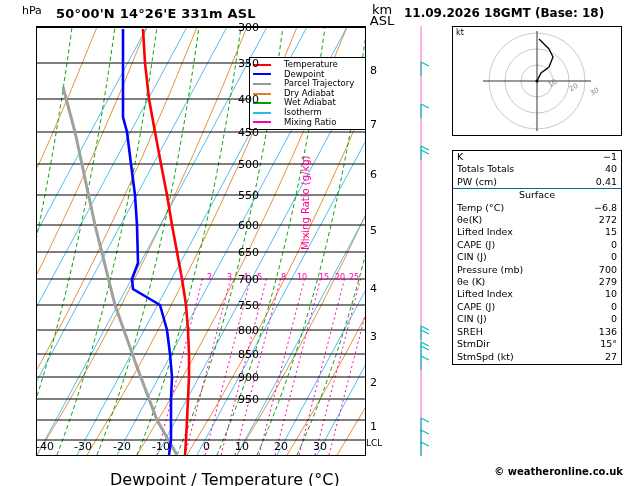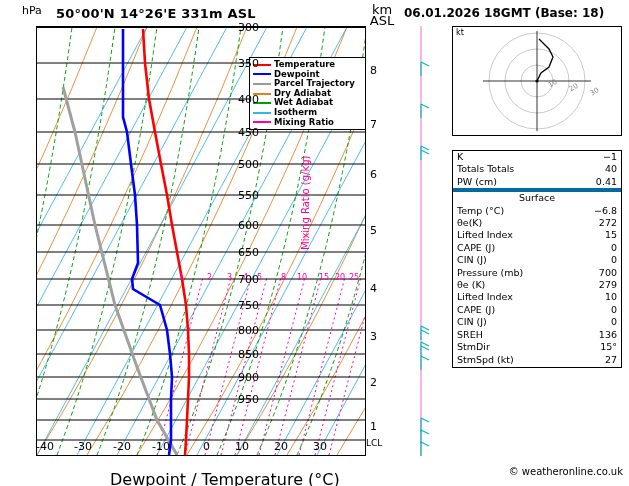--- a/index.html
+++ b/index.html
@@ -46,7 +46,7 @@
   <div>km</div>
   <div>ASL</div>
 </div>
-<div class="abs" id="date-title">06.01.2026 18GMT (Base: 18)</div>
+<div class="abs" id="date-title">11.09.2026 18GMT (Base: 18)</div>
 
 <div class="abs" id="skewt">
   <svg width="328" height="428" viewBox="0 0 328 428">

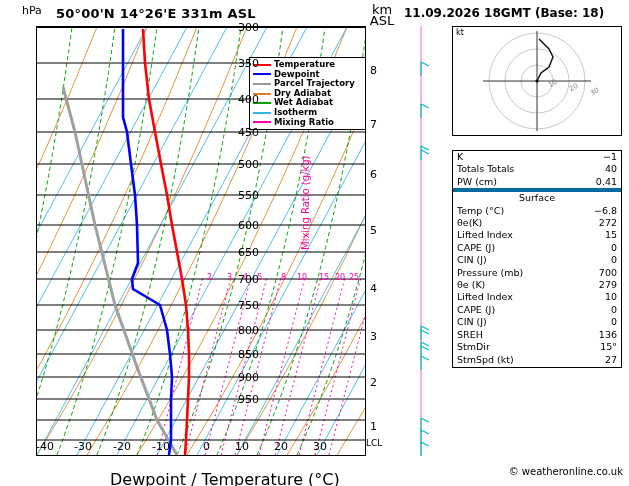--- a/index.html
+++ b/index.html
@@ -23,7 +23,7 @@
   #mixlabel{position:absolute;left:300px;top:250px;font-size:10px;color:#f09;transform:rotate(-90deg);transform-origin:left top;white-space:nowrap;}
   
   #legend{left:212px;top:30px;width:120px;background:#fff;border:1px solid #000;padding:2px 3px;font-size:8.5px;line-height:9.6px;}
-  #legend div{display:flex;align-items:center;gap:3px;font-weight:bold;}
+  #legend div{display:flex;align-items:center;gap:13px;}
   #legend i{display:inline-block;width:18px;height:0;border-top-width:2px;border-top-style:solid;}
   
   #hodo{left:452px;top:26px;width:170px;height:110px;border:1px solid #000;box-sizing:border-box;background:#fff;}

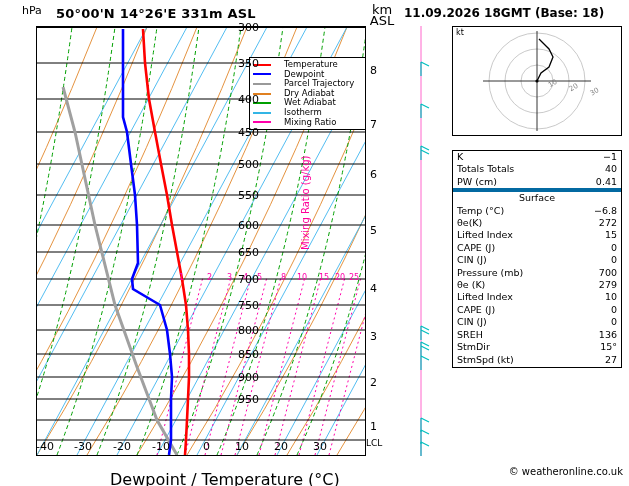--- a/index.html
+++ b/index.html
@@ -31,7 +31,7 @@
   
   #indices{left:452px;top:150px;width:170px;border:1px solid #000;box-sizing:border-box;font-size:9.5px;background:#fff;}
   #indices .row{display:flex;justify-content:space-between;padding:0 4px;line-height:12.4px;}
-  #indices .sec{text-align:center;line-height:12.4px;border-top:4px solid #0369a1;}
+  #indices .sec{text-align:center;line-height:12.4px;border-top:1px solid #0369a1;}
   
   #copyright{right:6px;top:466px;font-size:10px;font-weight:normal;}
   #lcl{left:366px;top:438px;font-size:9px;}

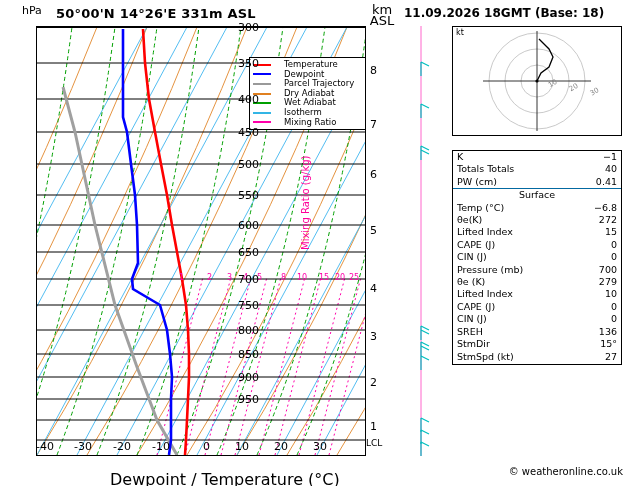--- a/index.html
+++ b/index.html
@@ -33,7 +33,7 @@
   #indices .row{display:flex;justify-content:space-between;padding:0 4px;line-height:12.4px;}
   #indices .sec{text-align:center;line-height:12.4px;border-top:1px solid #0369a1;}
   
-  #copyright{right:6px;top:466px;font-size:10px;font-weight:normal;}
+  #copyright{right:6px;top:466px;font-size:10px;font-weight:bold;}
   #lcl{left:366px;top:438px;font-size:9px;}
   .wind-barbs{left:404px;top:26px;width:34px;height:430px;}
 </style>

